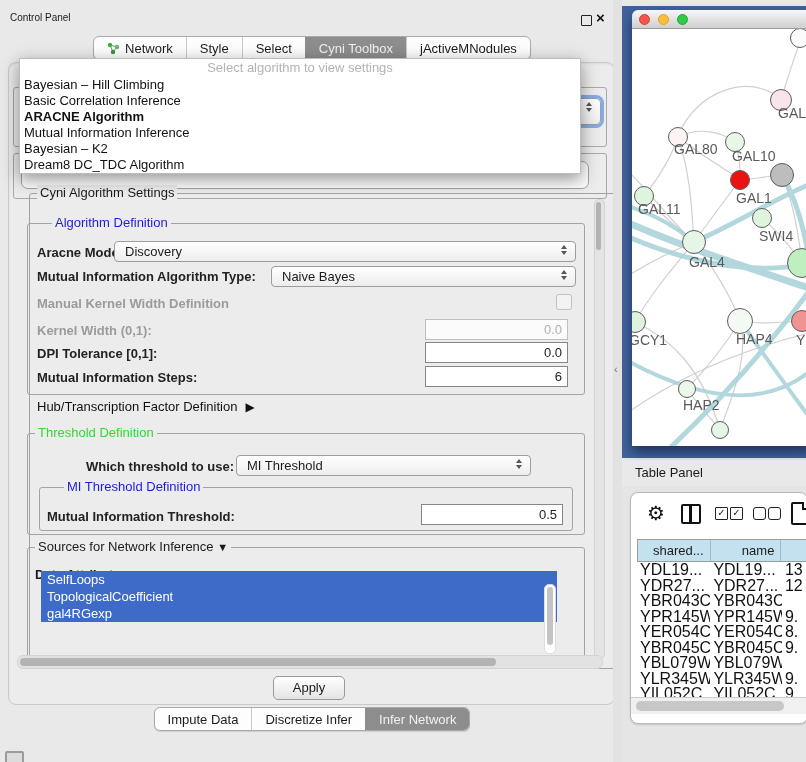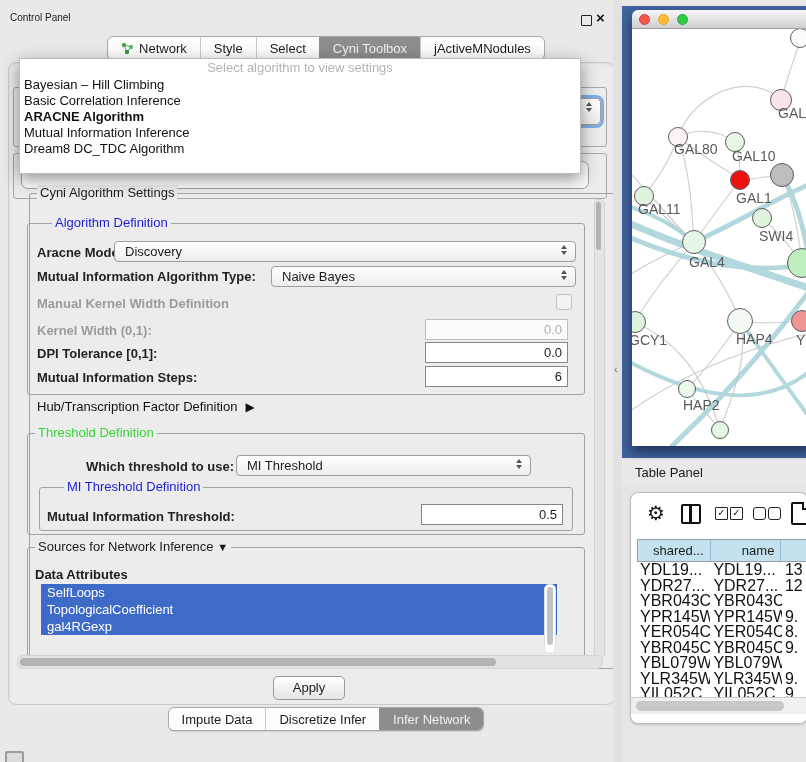--- a/index.html
+++ b/index.html
@@ -11,7 +11,7 @@
   .cp-title{position:absolute;left:10px;top:4px;font-size:10px;color:#1b1b1b;}
   .float-btn{position:absolute;left:581px;top:7px;width:9px;height:9px;border:1.5px solid #222;border-radius:1px;}
   .close-btn{position:absolute;left:596px;top:1px;font-size:15px;font-weight:bold;color:#111;}
-  .tabbar{position:absolute;left:16px;width:620px;display:flex;justify-content:center;}
+  .tabbar{position:absolute;left:2px;width:620px;display:flex;justify-content:center;}
   .segbar{display:inline-flex;border:1px solid #a9a9a9;border-radius:6px;overflow:hidden;background:#fdfdfd;height:22px;box-shadow:0 1px 1px rgba(0,0,0,.12);}
   .seg{display:flex;align-items:center;gap:5px;padding:0 13px;font-size:13px;color:#1c1c1c;border-left:1px solid #c9c9c9;cursor:default;white-space:nowrap;}
   .seg:first-child{border-left:none;}

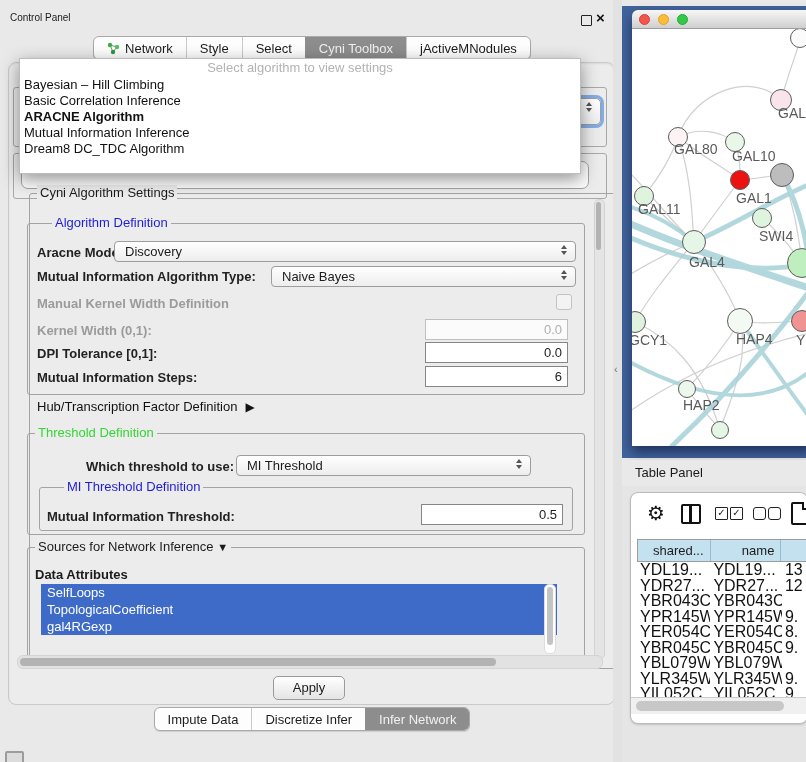--- a/index.html
+++ b/index.html
@@ -157,6 +157,7 @@
           <div class="popup-item">Basic Correlation Inference</div>
           <div class="popup-item sel">ARACNE Algorithm</div>
           <div class="popup-item">Mutual Information Inference</div>
+          <div class="popup-item">Bayesian – K2</div>
           <div class="popup-item">Dream8 DC_TDC Algorithm</div>
         </div>
     </div>

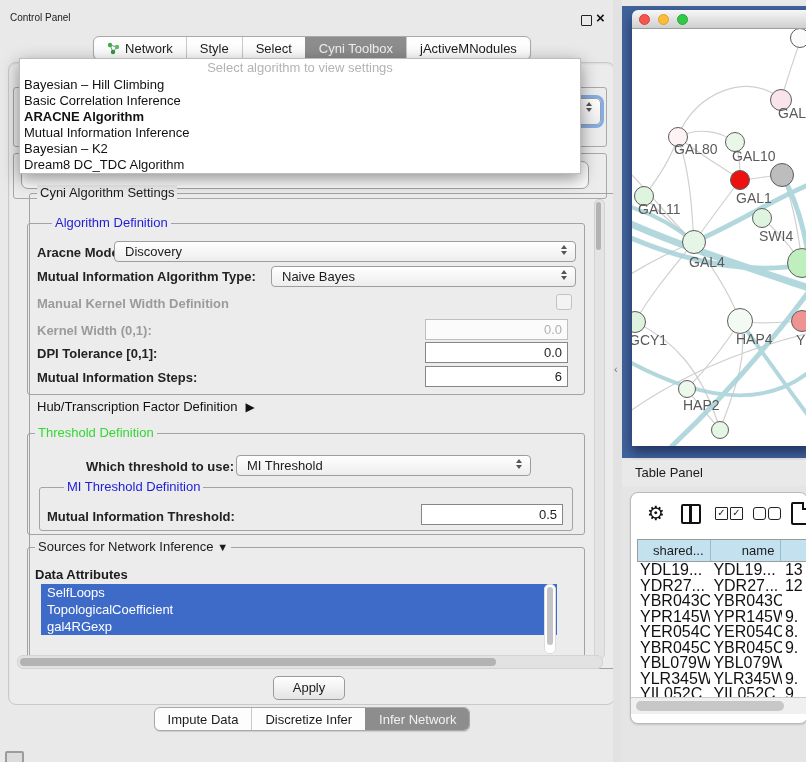--- a/index.html
+++ b/index.html
@@ -223,7 +223,7 @@
       <span class="legend"><span>Sources for Network Inference</span> <span style="font-size:11px;">▼</span></span>
     </div>
     <span class="attr-label" style="left:26px;top:504px;">Data Attributes</span>
-    <div class="attr-list" style="left:32px;top:521px;width:516px;height:68px;" id="attrList">
+    <div class="attr-list" style="left:32px;top:508px;width:516px;height:68px;" id="attrList">
         <div class="attr-item" style="background: rgb(62, 106, 200);">SelfLoops</div>
         <div class="attr-item" style="background: rgb(62, 106, 200);">TopologicalCoefficient</div>
         <div class="attr-item" style="background: rgb(62, 106, 200);">gal4RGexp</div>

